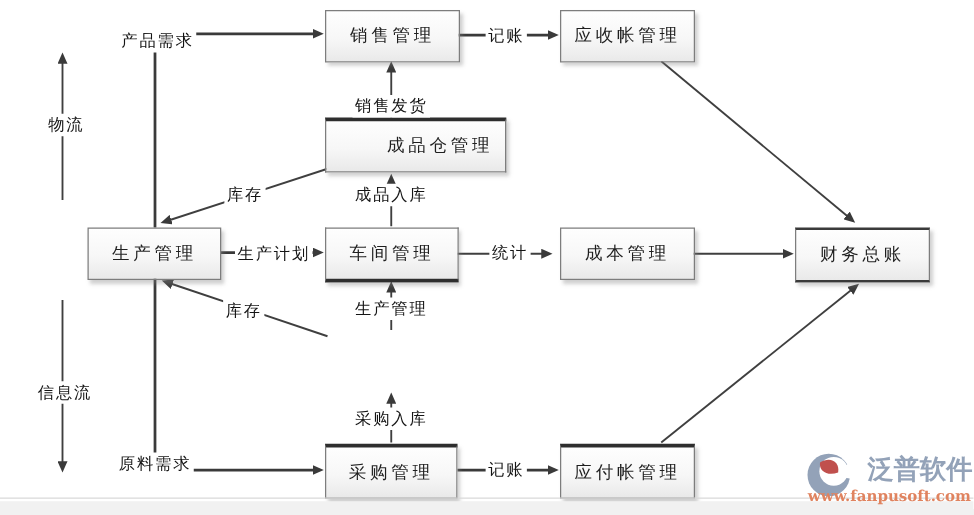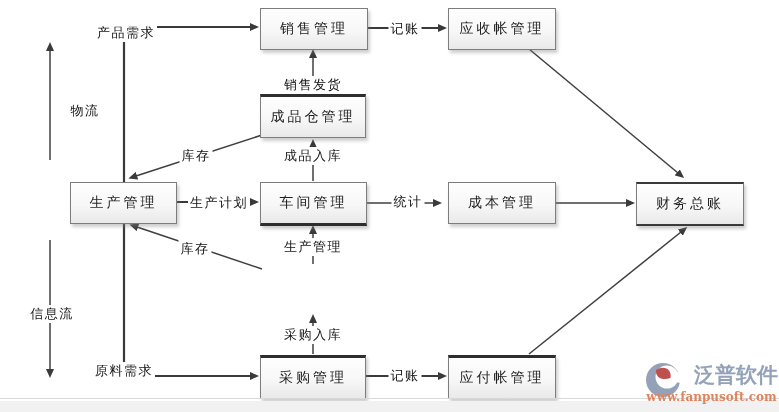--- a/index.html
+++ b/index.html
@@ -78,7 +78,7 @@
   <div class="node edge-top" style="left:260px;top:355px;width:104px;height:40px;">采购管理</div>
   <div class="node edge-top" style="left:448px;top:355px;width:106px;height:40px;">应付帐管理</div>
 
-  <div class="elabel" style="left:53px;top:102px;margin-left:32px;">物流</div>
+  <div class="elabel" style="left:53px;top:91px;">物流</div>
   <div class="elabel" style="left:52px;top:305px;">信息流</div>
 
   <div class="elabel" style="left:126px;top:24px;">产品需求</div>

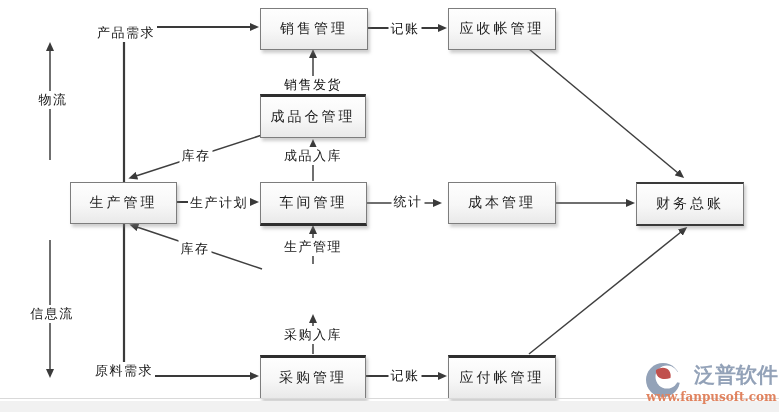--- a/index.html
+++ b/index.html
@@ -71,7 +71,7 @@
   <div class="node" style="left:70px;top:182px;width:105px;height:40px;">生产管理</div>
   <div class="node" style="left:260px;top:8px;width:106px;height:40px;">销售管理</div>
   <div class="node" style="left:448px;top:8px;width:106px;height:40px;">应收帐管理</div>
-  <div class="node edge-top" style="left:260px;top:94px;width:104px;height:40px;">成品仓管理</div>
+  <div class="node edge-top" style="left:260px;top:94px;width:104px;height:40px;padding-left:39px;">成品仓管理</div>
   <div class="node" style="left:448px;top:182px;width:106px;height:40px;">成本管理</div>
   <div class="node edge-bottom" style="left:260px;top:182px;width:105px;height:40px;">车间管理</div>
   <div class="node edge-top2 edge-bottom2" style="left:636px;top:182px;width:106px;height:40px;">财务总账</div>

